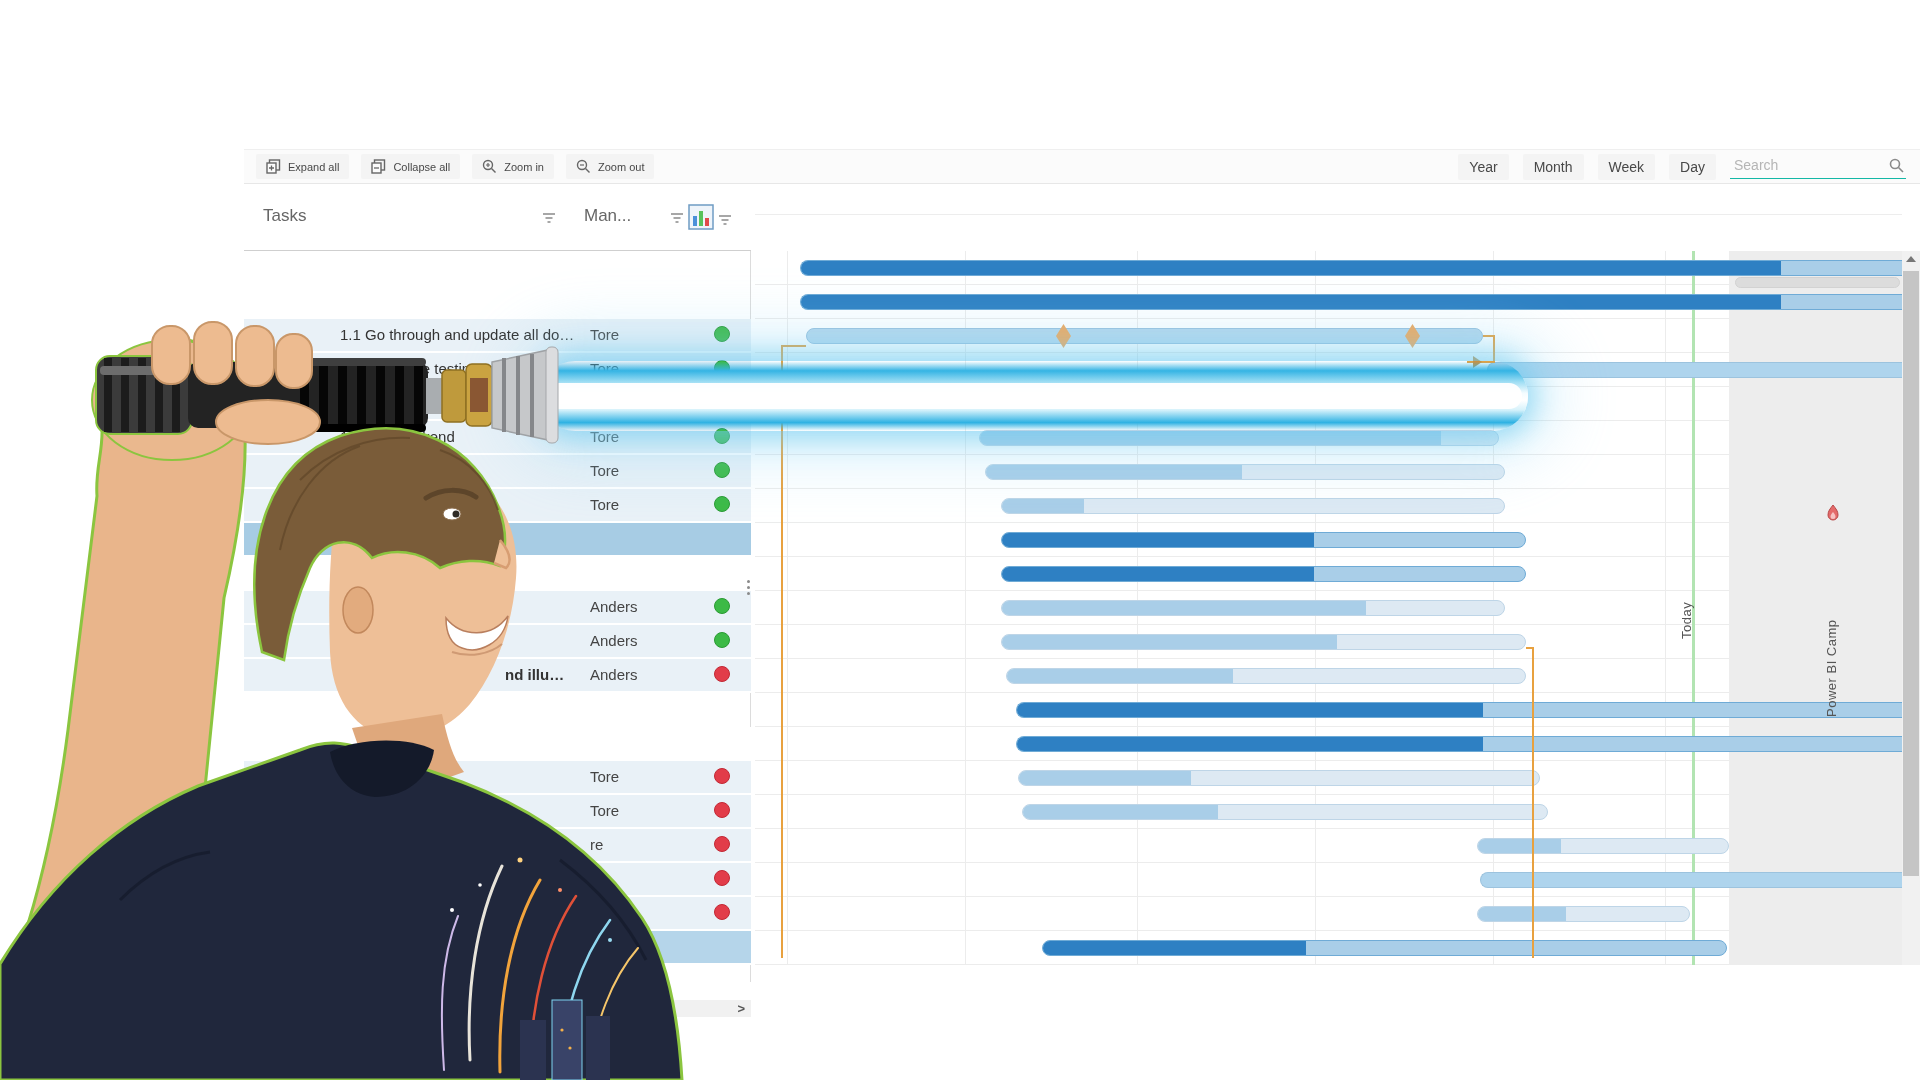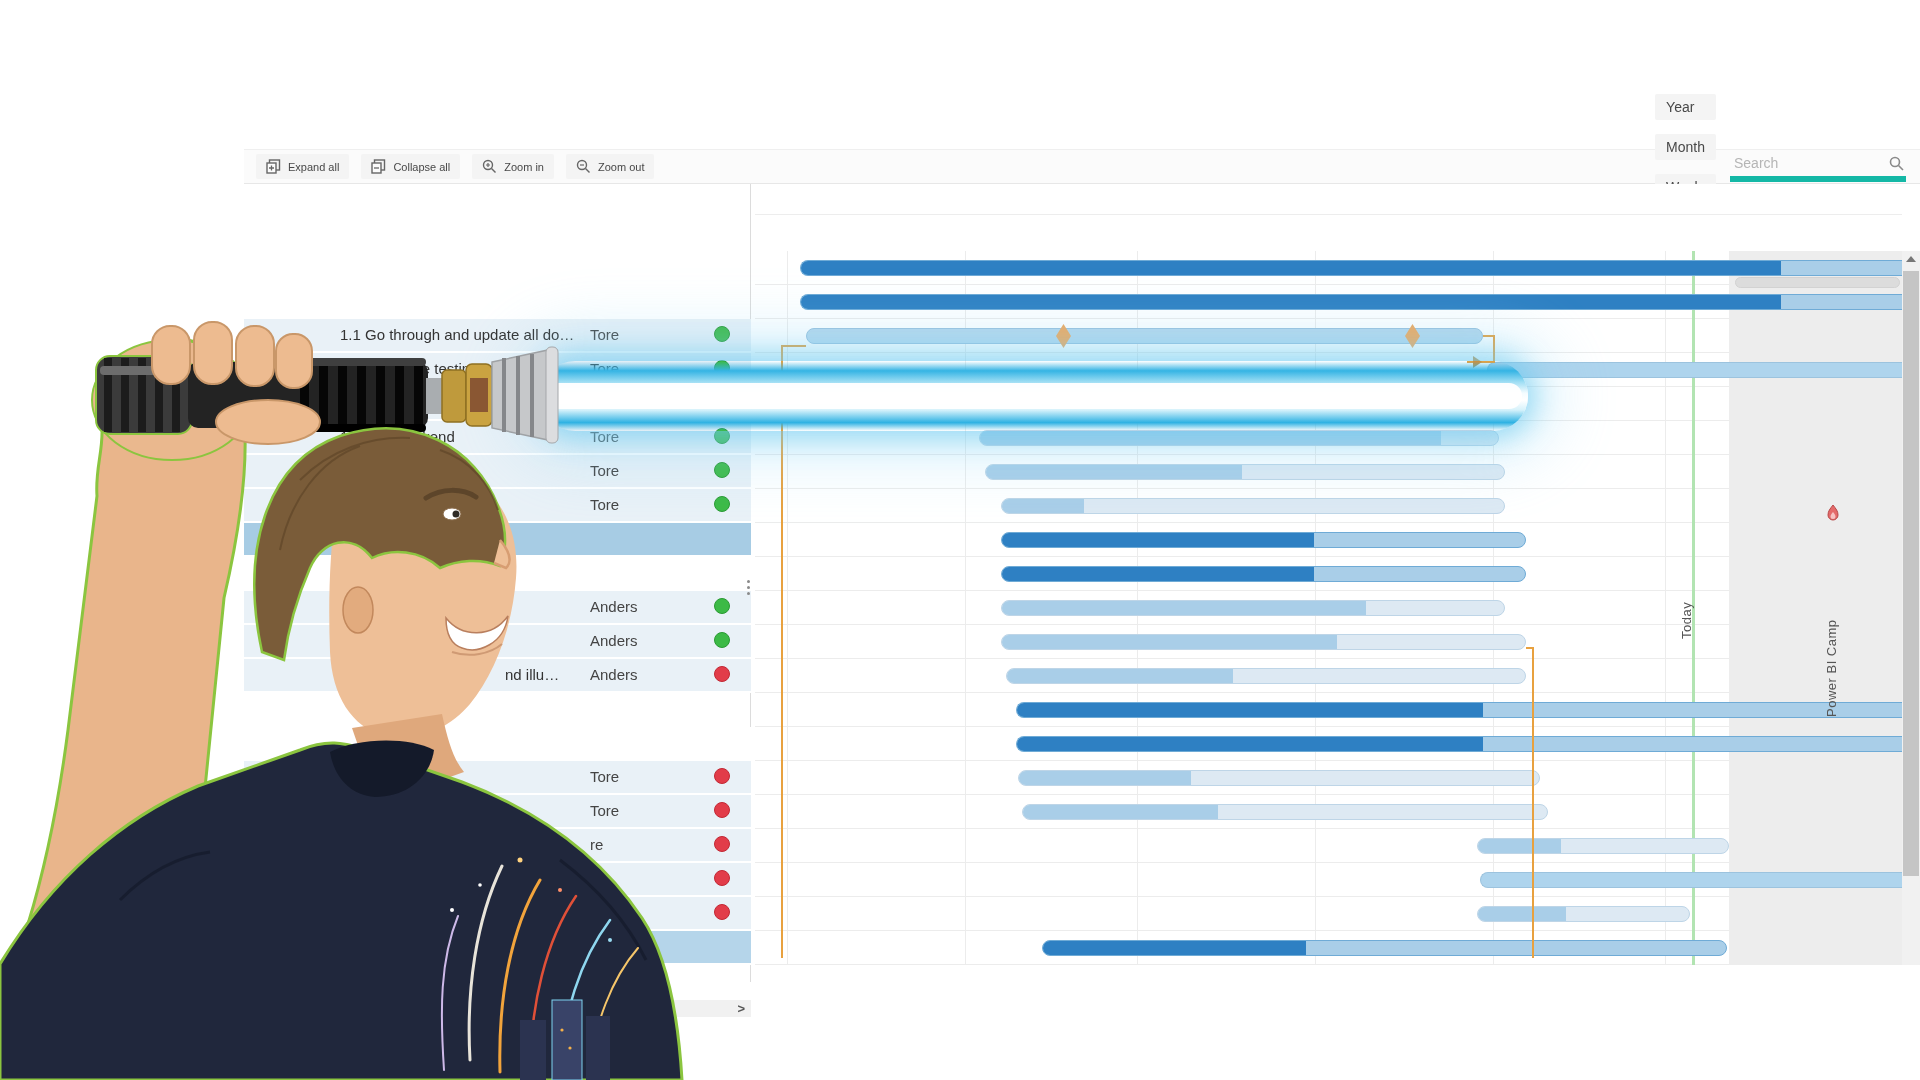--- a/index.html
+++ b/index.html
@@ -140,7 +140,7 @@
             <span>Zoom out</span>
           </span></span>
       <span id="tb-right">
-        <span id="tb-views" style="display: flex; gap: 14px; flex-direction: column;">
+        <span id="tb-views" style="display: flex; gap: 14px;">
             <span class="vbtn">Year</span>
             <span class="vbtn">Month</span>
             <span class="vbtn">Week</span>

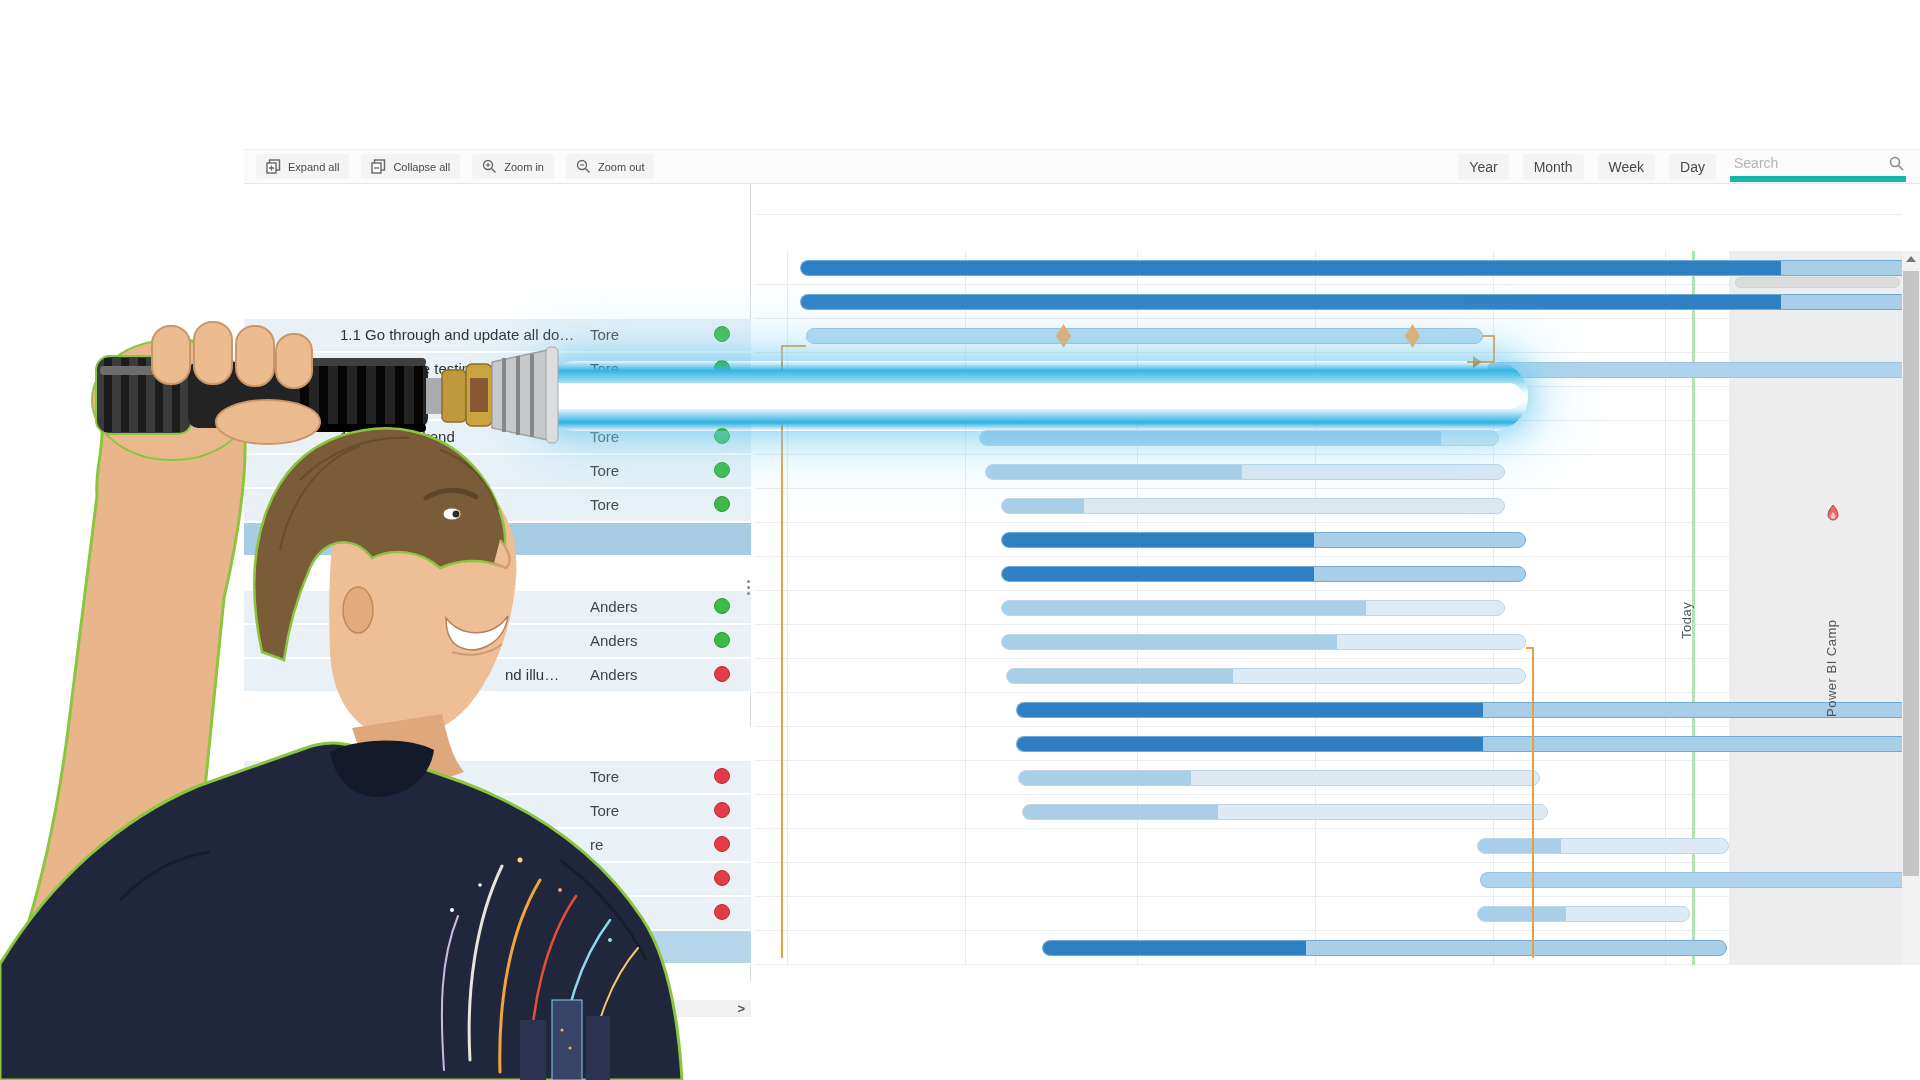--- a/index.html
+++ b/index.html
@@ -25,7 +25,7 @@
   .tbtn svg{display:block;}
   #tb-right{margin-left:auto;display:flex;align-items:center;gap:14px;margin-right:14px;}
   .vbtn{background:#f4f4f4;border-radius:2px;padding:5px 11px;font-size:14px;color:#484848;cursor:pointer;}
-  #searchwrap{position:relative;width:176px;height:24px;border-bottom:6px solid #14b8a6;}
+  #searchwrap{position:relative;width:176px;height:24px;border-bottom:1px solid #14b8a6;}
   #searchwrap input{border:0;outline:0;background:transparent;width:150px;font-size:14px;color:#444;
                     font-family:"Liberation Sans",sans-serif;padding:3px 0 3px 4px;}
   #searchwrap input::placeholder{color:#b5b5b5;}

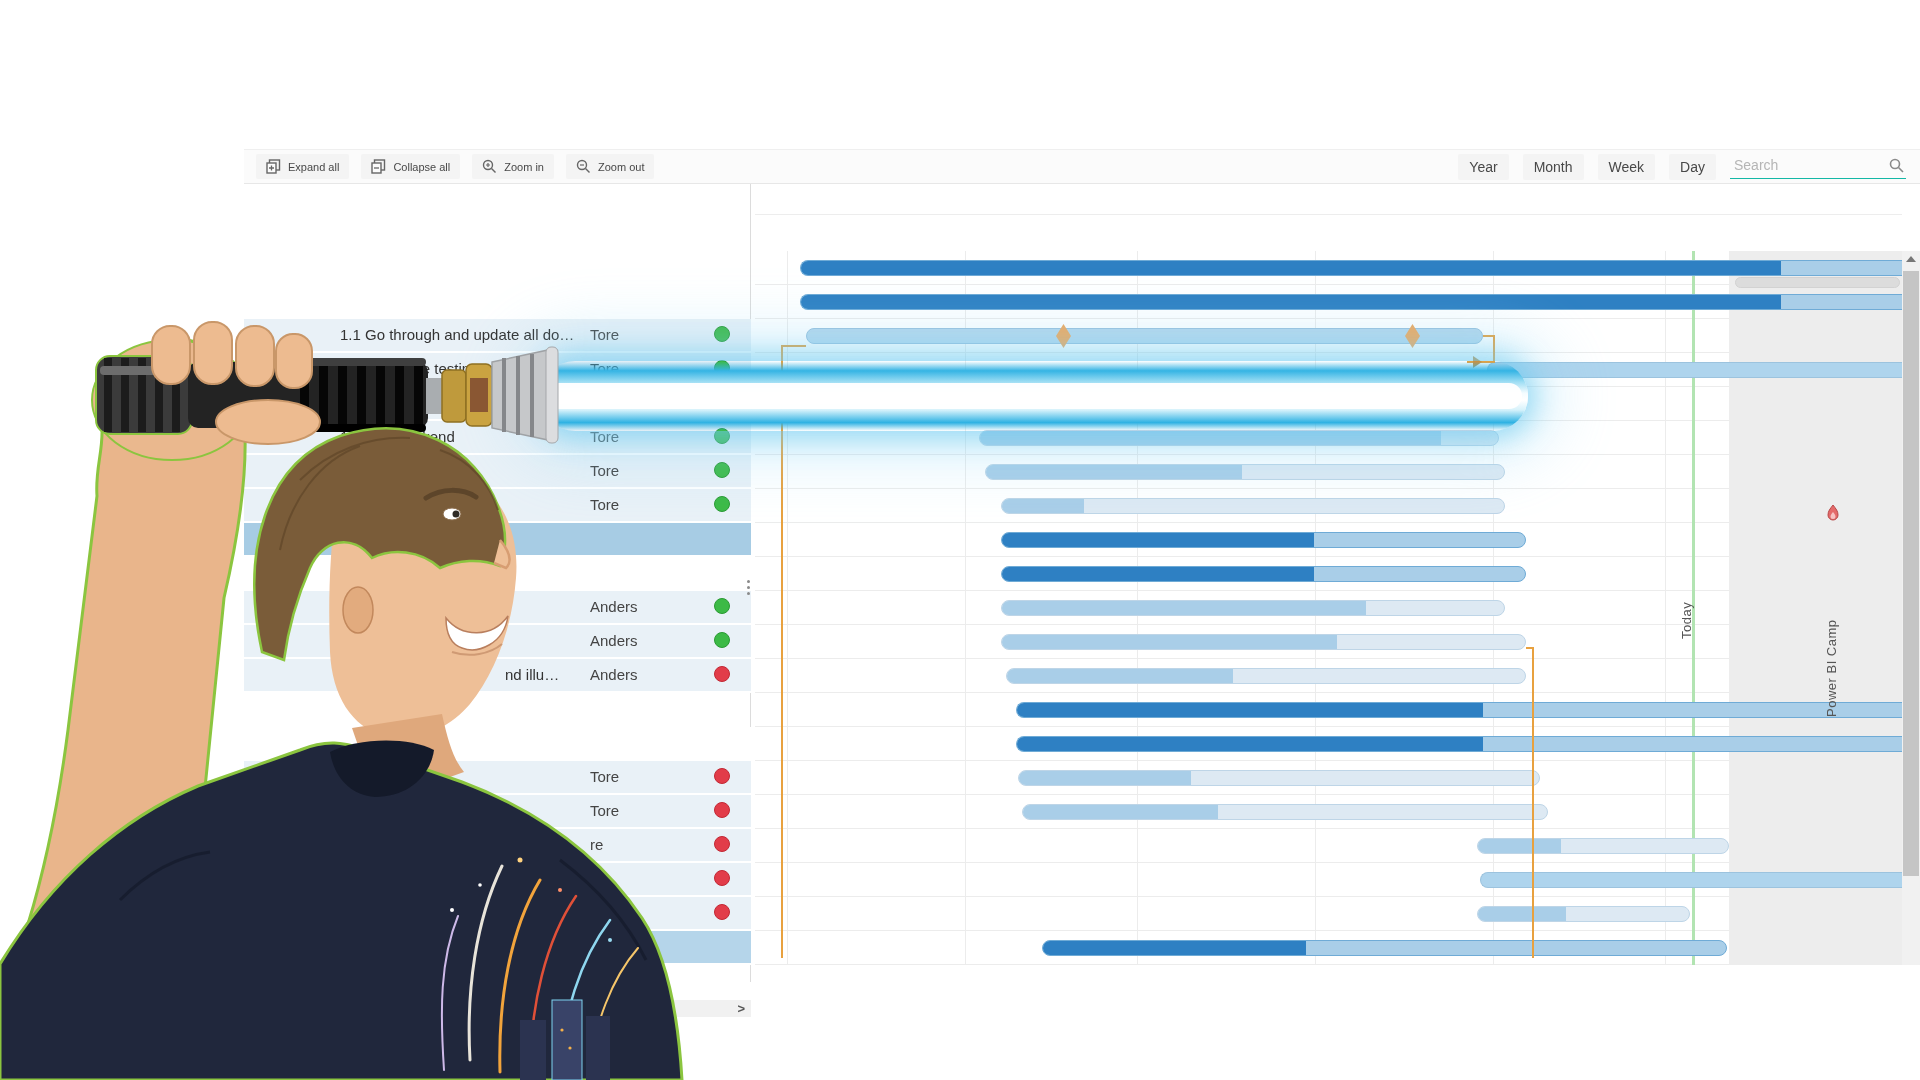--- a/index.html
+++ b/index.html
@@ -157,6 +157,25 @@
     </div>
 
     <div class="abs" id="lpanel">
+      <div id="lheader">
+        <span class="coltitle" style="left:19px">Tasks</span>
+        <svg class="funnel" style="left:298px" width="14" height="12" viewBox="0 0 14 12">
+            <path d="M1 2h12M3.5 6h7M5.5 10h3" stroke="#8a8a8a" stroke-width="1.6" fill="none"></path>
+          </svg>
+        <span class="coltitle" style="left:340px">Man...</span>
+        <svg class="funnel" style="left:426px" width="14" height="12" viewBox="0 0 14 12">
+            <path d="M1 2h12M3.5 6h7M5.5 10h3" stroke="#8a8a8a" stroke-width="1.6" fill="none"></path>
+          </svg>
+        <svg class="funnel" style="left:444px;top:20px" width="26" height="26" viewBox="0 0 26 26">
+            <rect x="1" y="1" width="24" height="24" fill="#eef4fa" stroke="#6f9cc4" stroke-width="1.5"></rect>
+            <rect x="5" y="12" width="4" height="10" fill="#4a90d9"></rect>
+            <rect x="11" y="7" width="4" height="15" fill="#58c25c"></rect>
+            <rect x="17" y="14" width="4" height="8" fill="#e04b4b"></rect>
+          </svg>
+        <svg class="funnel" style="left:474px;top:30px" width="14" height="12" viewBox="0 0 14 12">
+            <path d="M1 2h12M3.5 6h7M5.5 10h3" stroke="#8a8a8a" stroke-width="1.6" fill="none"></path>
+          </svg>
+      </div>
       <div id="lrows">
           <div class="lrow task" style="top: 68px;">
             <span class="lbl" style="left: 96px;">1.1 Go through and update all do…</span>

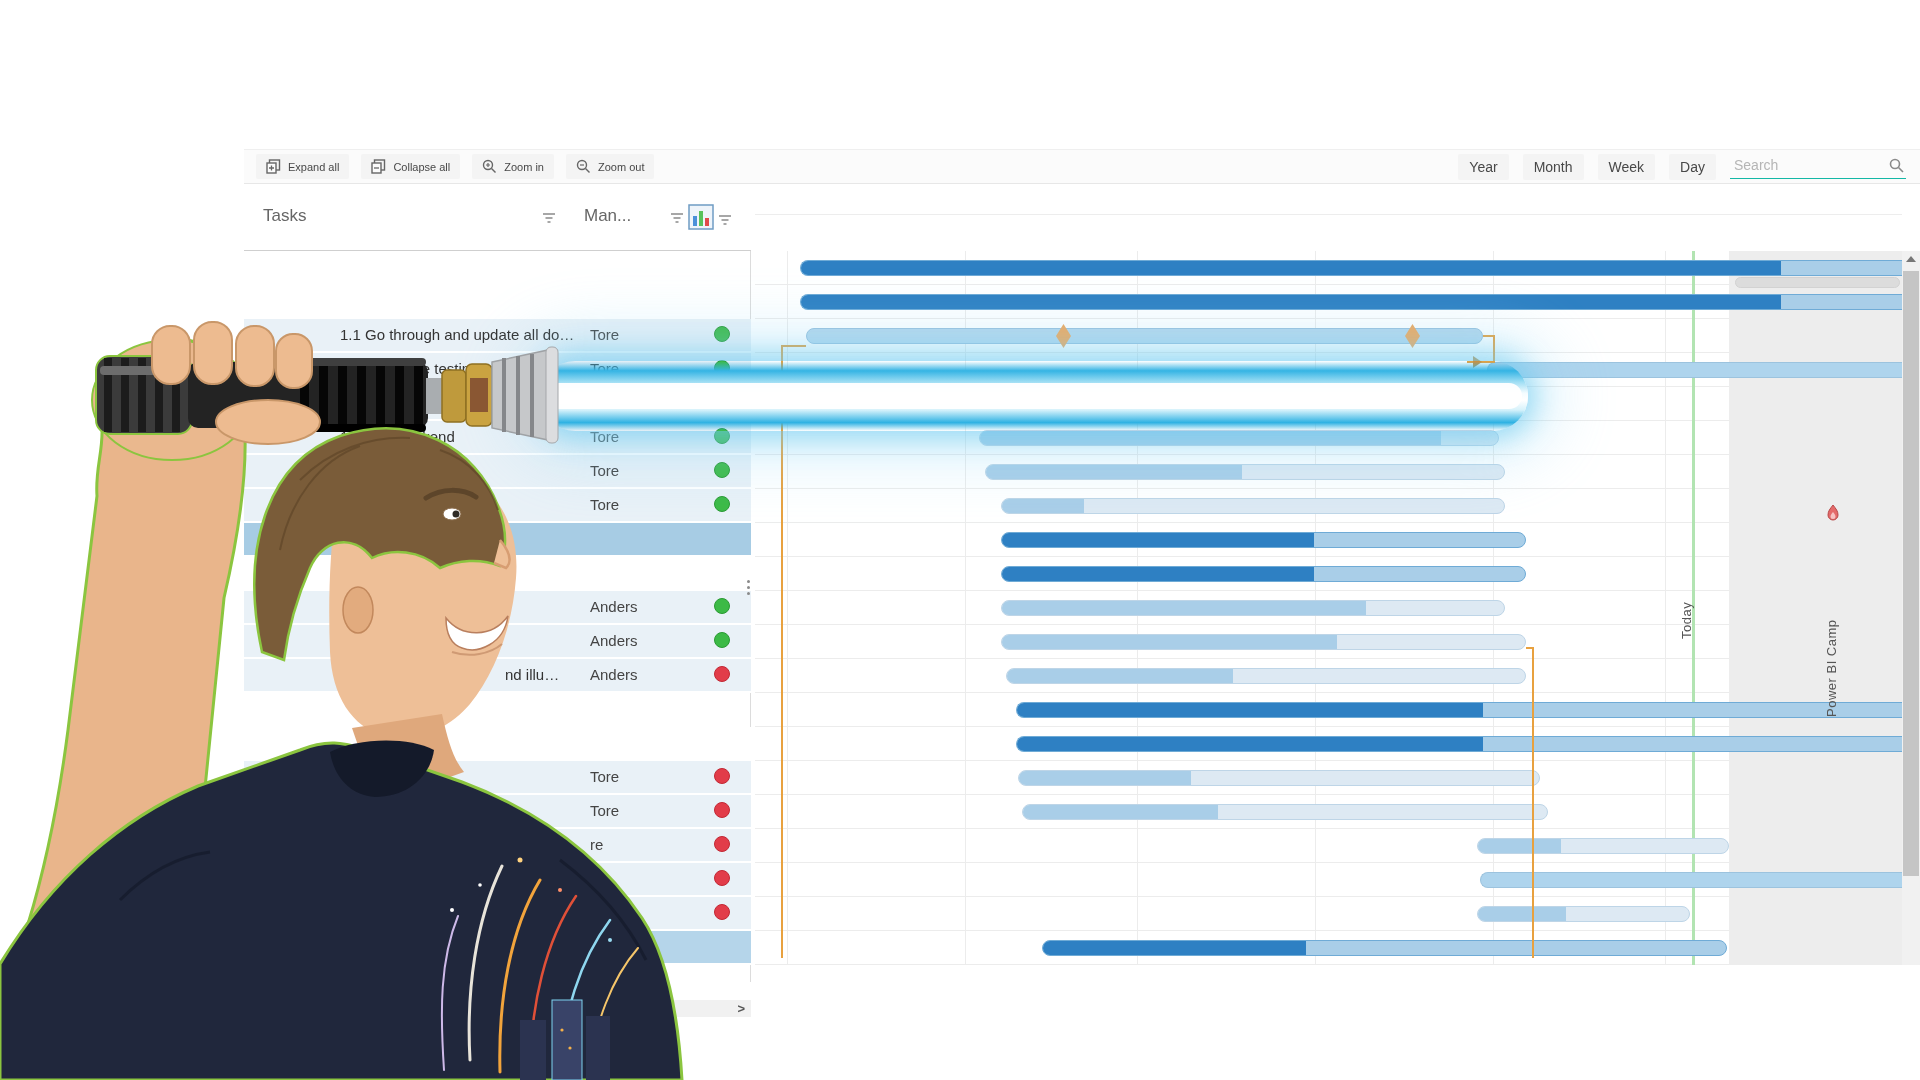--- a/index.html
+++ b/index.html
@@ -218,7 +218,7 @@
           </div>
           <div class="lrow task" style="top: 408px;">
             <span class="lbl" style="left: 96px;">2.</span>
-            <span class="lbl" style="left: 261px;">nd illu…</span>
+            <span class="lbl" style="left: 261px; font-weight: bold;">nd illu…</span>
             <span class="mgr">Anders</span>
             <span class="dot red"></span>
           </div>

